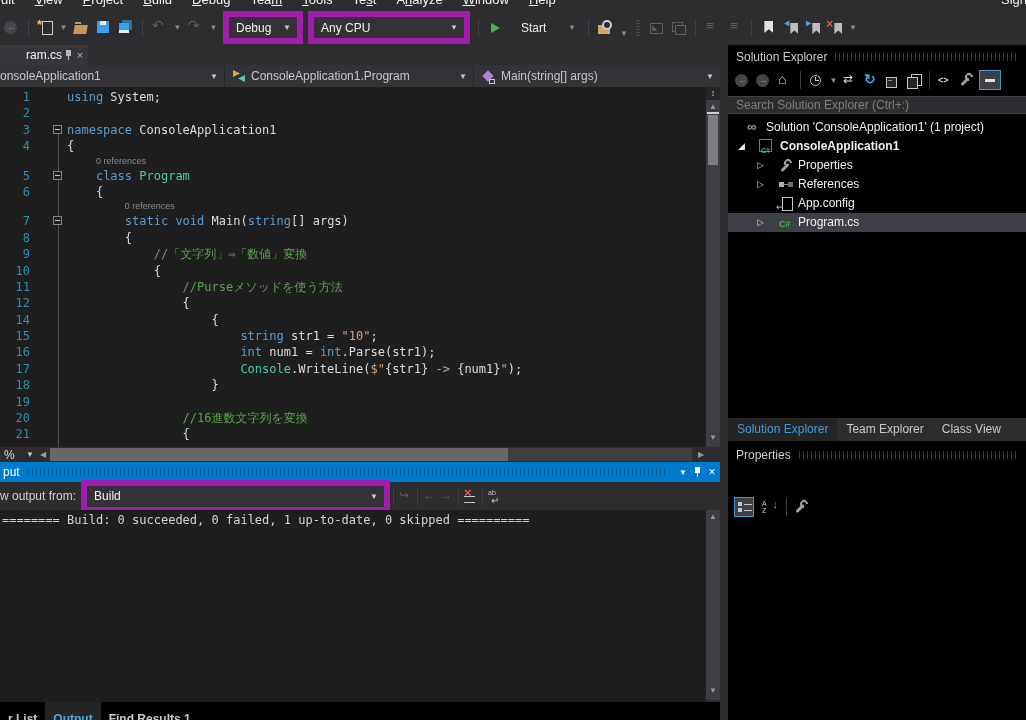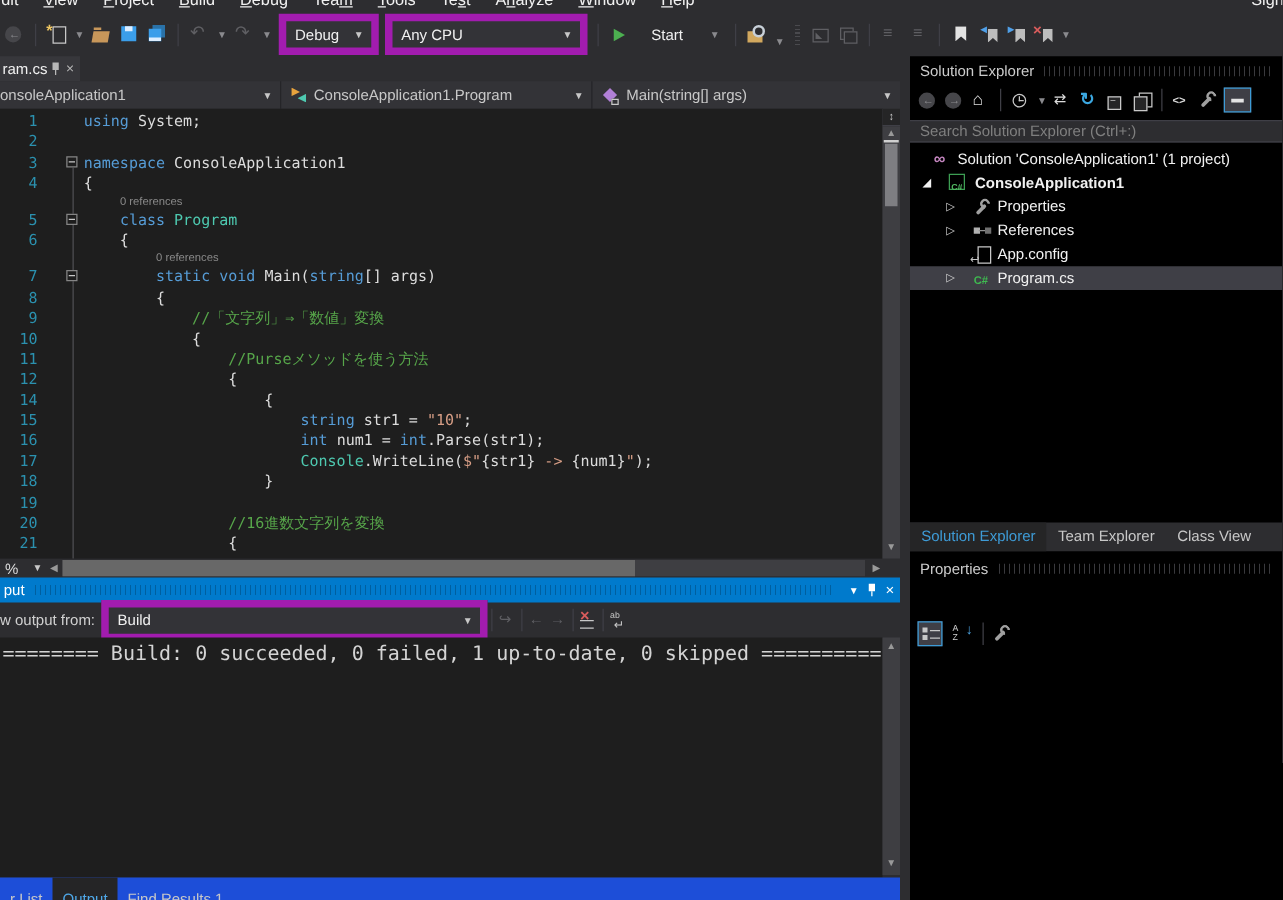--- a/index.html
+++ b/index.html
@@ -56,7 +56,7 @@
   .icon-bookmark-delete::after{content:"×";color:#D85C5C;font-weight:bold;font-size:12px;top:-2px;left:0;}
   
   #tabrow{left:0;top:45px;width:720px;height:20px;}
-  #editor-tab{position:absolute;left:0;top:0;height:20px;width:64px;background:#37373B;display:flex;align-items:center;}
+  #editor-tab{position:absolute;left:0;top:0;height:20px;width:64px;background:#37373B;display:flex;align-items:center;padding-left:24px;}
   #editor-tab .tl{padding-left:2px;color:#F1F1F1;}
   .pin{position:relative;width:12px;height:14px;display:inline-block;}
   .pin::before{content:"";position:absolute;width:5px;height:6px;background:#B8B8B8;top:2px;left:4px;}

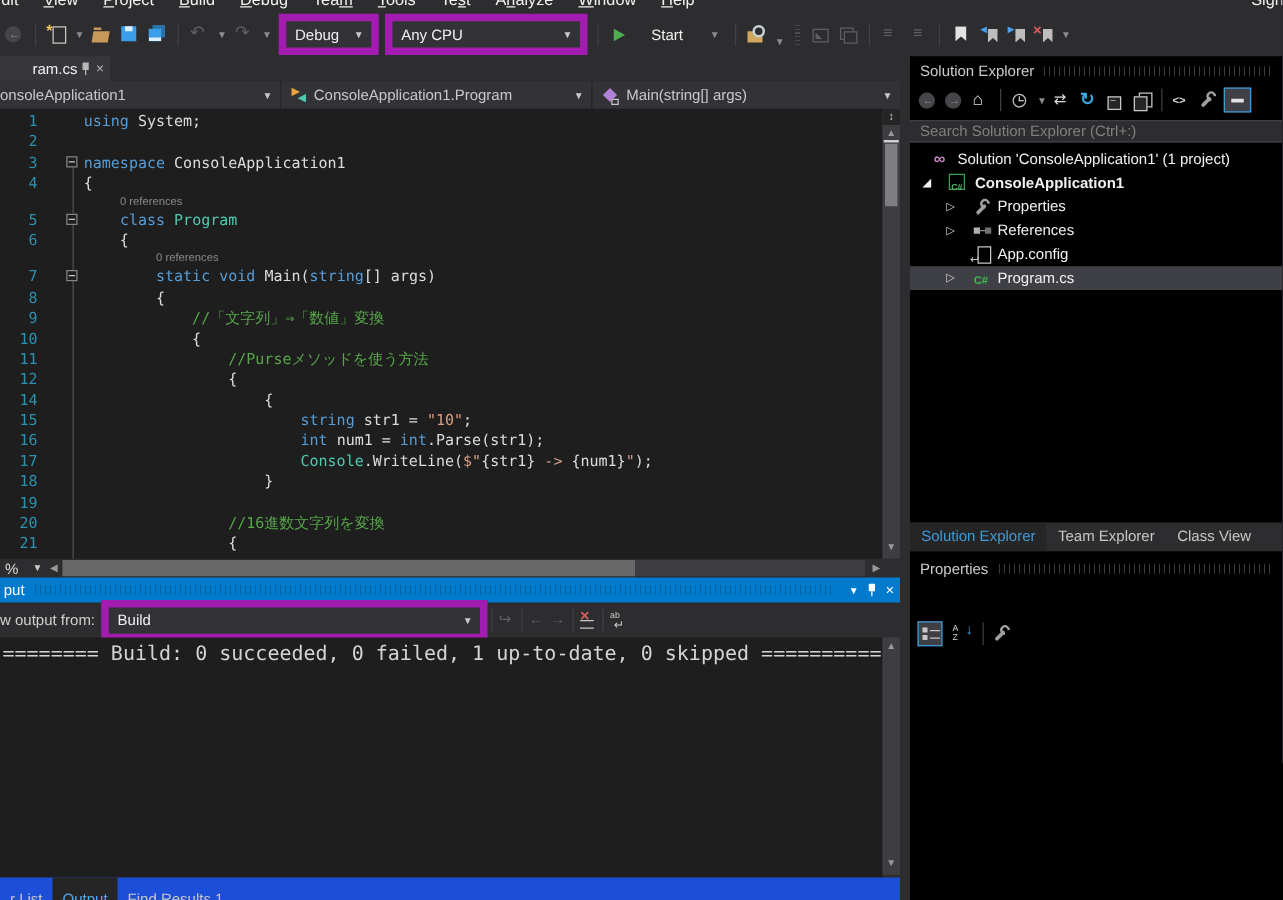--- a/index.html
+++ b/index.html
@@ -115,7 +115,7 @@
   .icon-word-wrap::before{content:"ab";font-size:7px;color:#C8C8C8;top:1px;left:2px;}
   .icon-word-wrap::after{content:"↵";font-size:10px;color:#C8C8C8;bottom:-1px;left:5px;}
   #out-content{left:0;top:510px;width:706px;height:192px;background:#1E1E1E;overflow:hidden;}
-  #out-text{padding:3px 0 0 2px;font-family:"DejaVu Sans Mono",monospace;font-size:16px;color:#D4D4D4;white-space:pre;}
+  #out-text{padding:3px 0 0 2px;font-family:"DejaVu Sans Mono",monospace;font-size:12px;color:#D4D4D4;white-space:pre;}
   #out-vscroll{left:706px;top:510px;width:14px;height:190px;background:#3E3E42;}
   
   #bottom-tabs{left:0;top:702px;width:720px;height:18px;background:#1d4ed8;display:flex;}

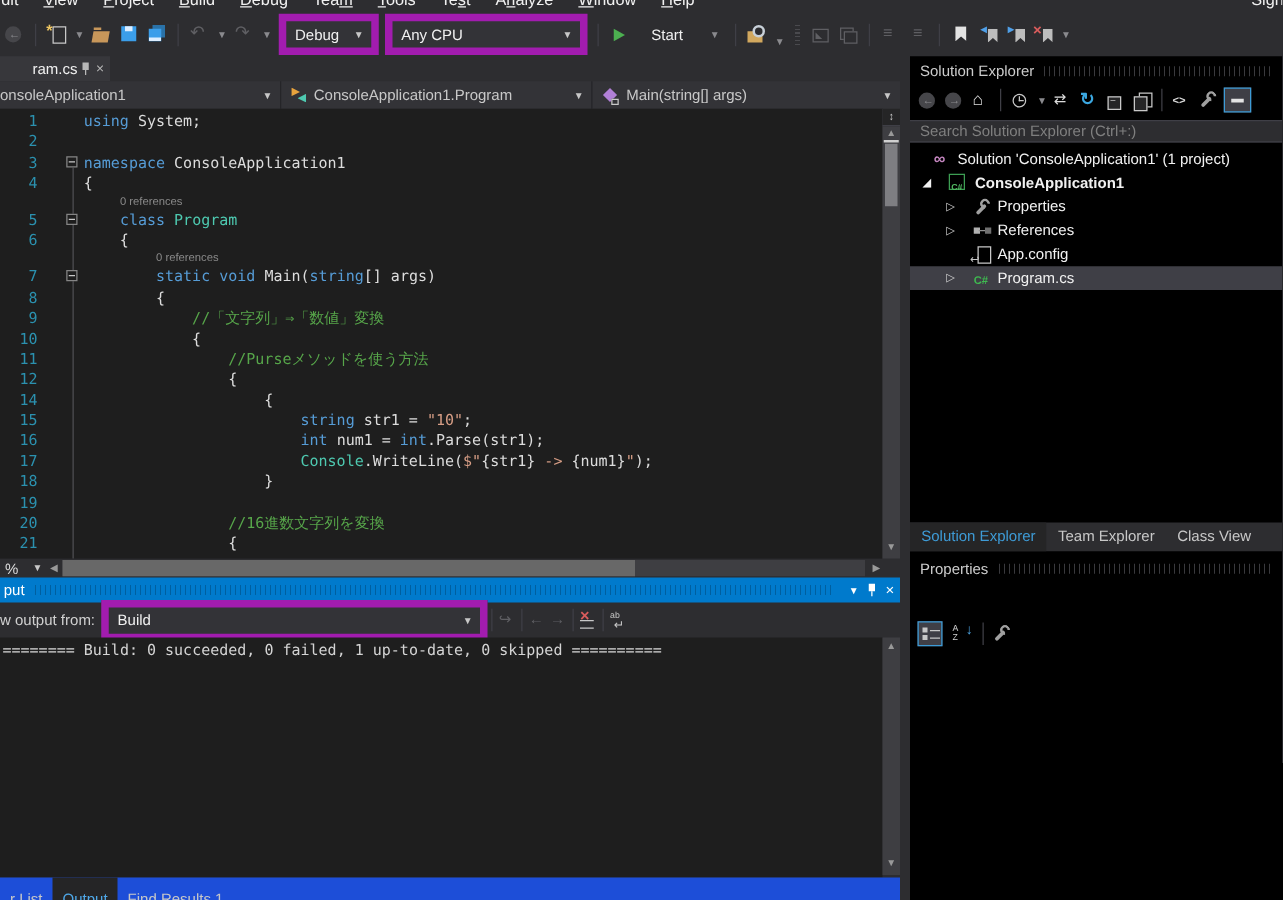--- a/index.html
+++ b/index.html
@@ -118,7 +118,7 @@
   #out-text{padding:3px 0 0 2px;font-family:"DejaVu Sans Mono",monospace;font-size:12px;color:#D4D4D4;white-space:pre;}
   #out-vscroll{left:706px;top:510px;width:14px;height:190px;background:#3E3E42;}
   
-  #bottom-tabs{left:0;top:702px;width:720px;height:18px;background:#1d4ed8;display:flex;}
+  #bottom-tabs{left:0;top:702px;width:720px;height:18px;background:#000000;display:flex;font-weight:bold;}
   .btab{padding:10px 8px 0 8px;color:#C8C8C8;white-space:nowrap;}
   .btab.active{background:#252526;color:#4FA8E8;}
   

